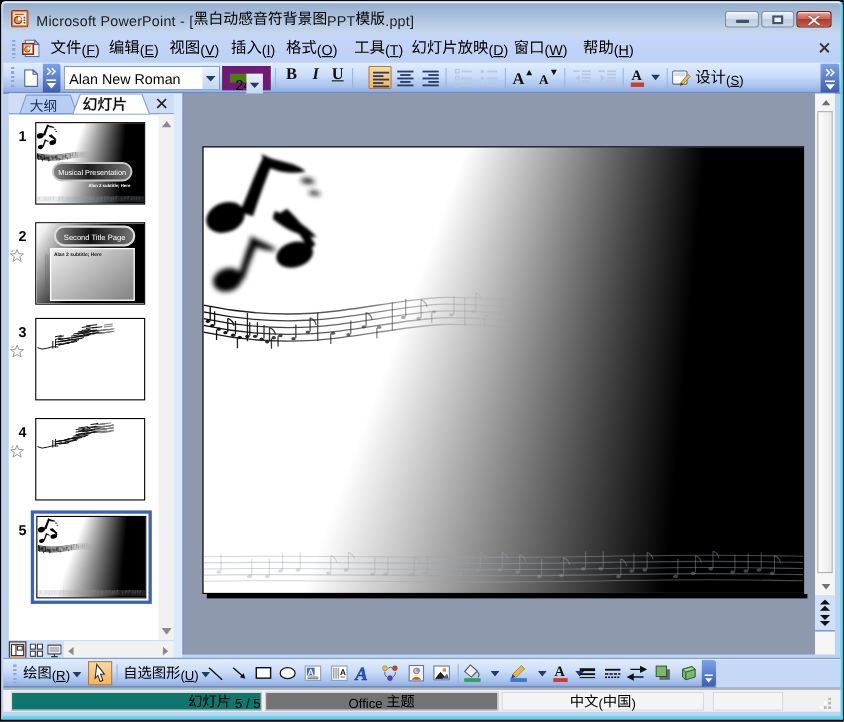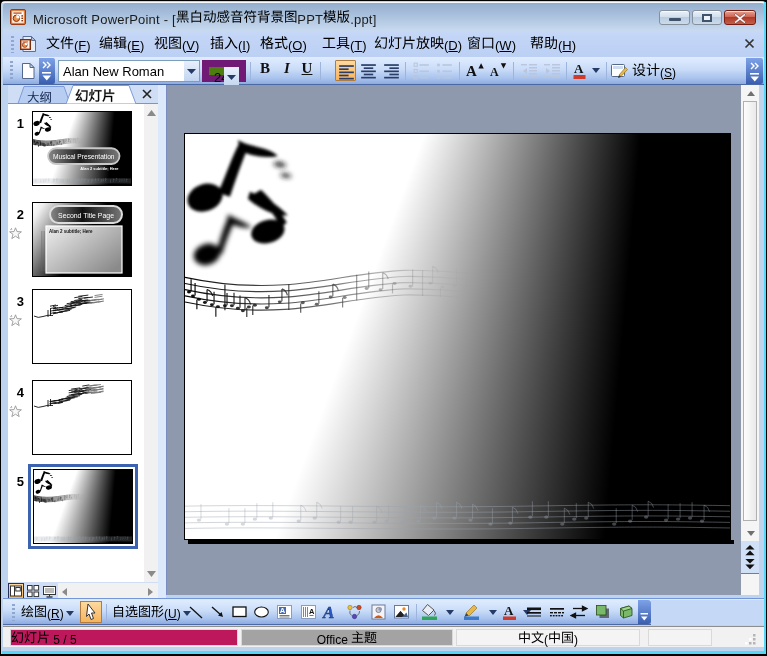--- a/index.html
+++ b/index.html
@@ -942,7 +942,7 @@
 <div class="abs" style="left:651px;top:600px;width:113px;height:25px;background:#c5d8f5"></div>
 <div class="abs" style="left:3px;top:626px;right:3px;height:1px;background:#8e8e8e"></div>
 <div class="abs" style="left:3px;top:627px;right:3px;height:20px;background:#f1f1f1"></div>
-<div style="position:absolute;top:629px;height:17px;border:1px solid #d9d9d9;background:#be185d;font-size:12px;text-align:left;color:#000;padding-top:1px;left:10px;width:228px"><svg class="cg" style="vertical-align:-2px" width="39.0" height="15" viewBox="0 0 39.0 15">
+<div style="position:absolute;top:629px;height:17px;border:1px solid #d9d9d9;background:#0f766e;font-size:12px;text-align:right;color:#000;padding-top:1px;left:10px;width:228px"><svg class="cg" style="vertical-align:-2px" width="39.0" height="15" viewBox="0 0 39.0 15">
       <g fill="#000" transform="translate(0,11.2) scale(0.01300,-0.01300)">
         <use href="#g5e7b" x="0"></use>
         <use href="#g706f" x="1000"></use>

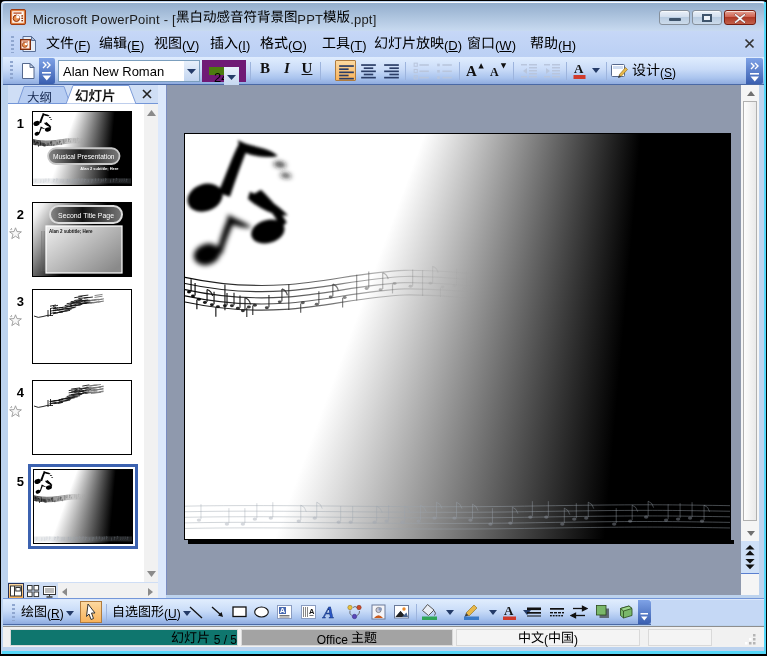--- a/index.html
+++ b/index.html
@@ -949,7 +949,7 @@
         <use href="#g7247" x="2000"></use>
       </g>
     </svg> 5 / 5</div>
-<div style="position:absolute;top:629px;height:17px;border:1px solid #d9d9d9;background:#a3a3a3;font-size:12px;text-align:center;color:#000;padding-top:1px;left:241px;width:212px">Office <svg class="cg" style="vertical-align:-2px" width="26.0" height="15" viewBox="0 0 26.0 15">
+<div style="position:absolute;top:629px;height:17px;border:1px solid #d9d9d9;background:#737373;font-size:12px;text-align:center;color:#000;padding-top:1px;left:241px;width:212px">Office <svg class="cg" style="vertical-align:-2px" width="26.0" height="15" viewBox="0 0 26.0 15">
       <g fill="#000" transform="translate(0,11.2) scale(0.01300,-0.01300)">
         <use href="#g4e3b" x="0"></use>
         <use href="#g9898" x="1000"></use>

